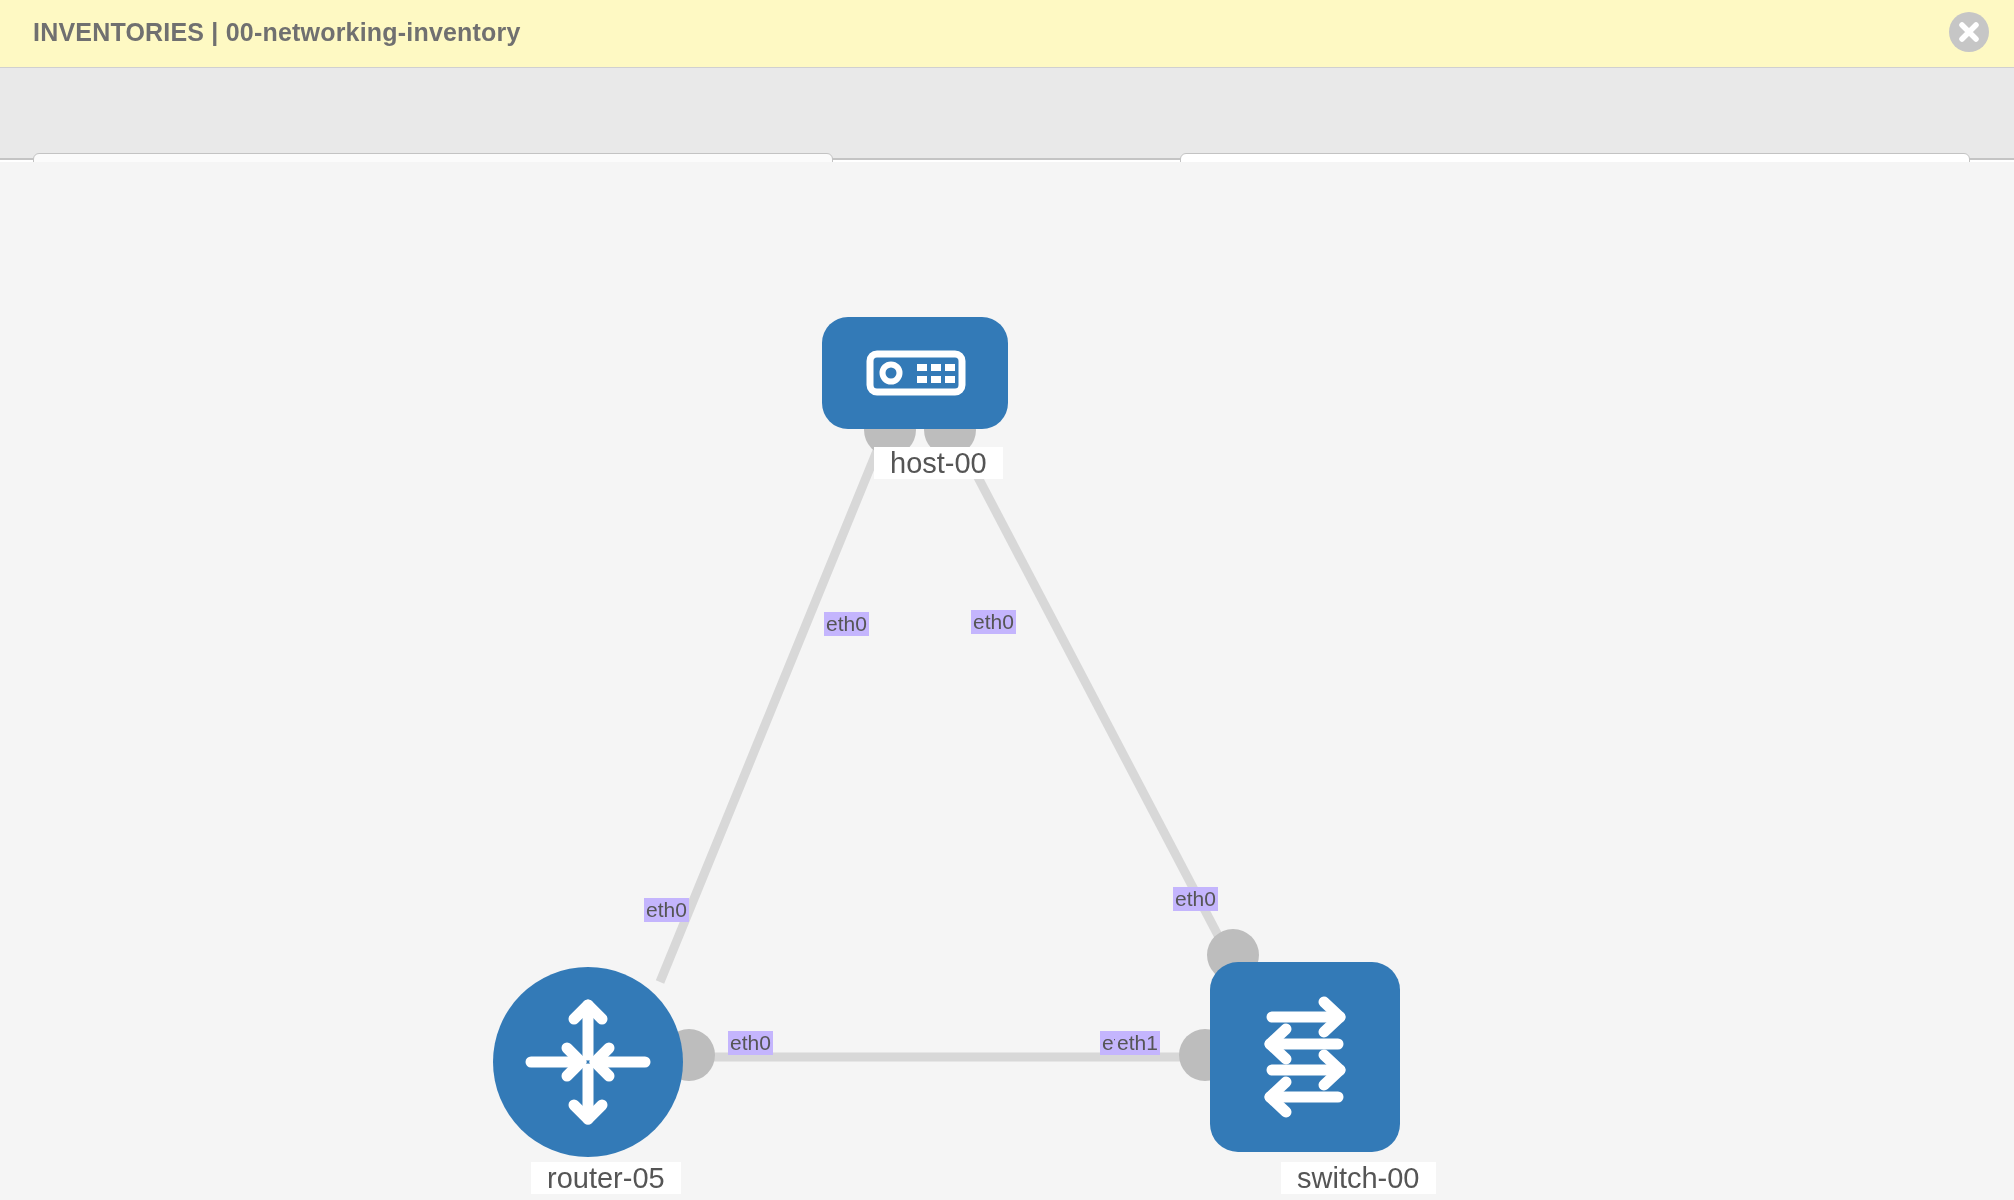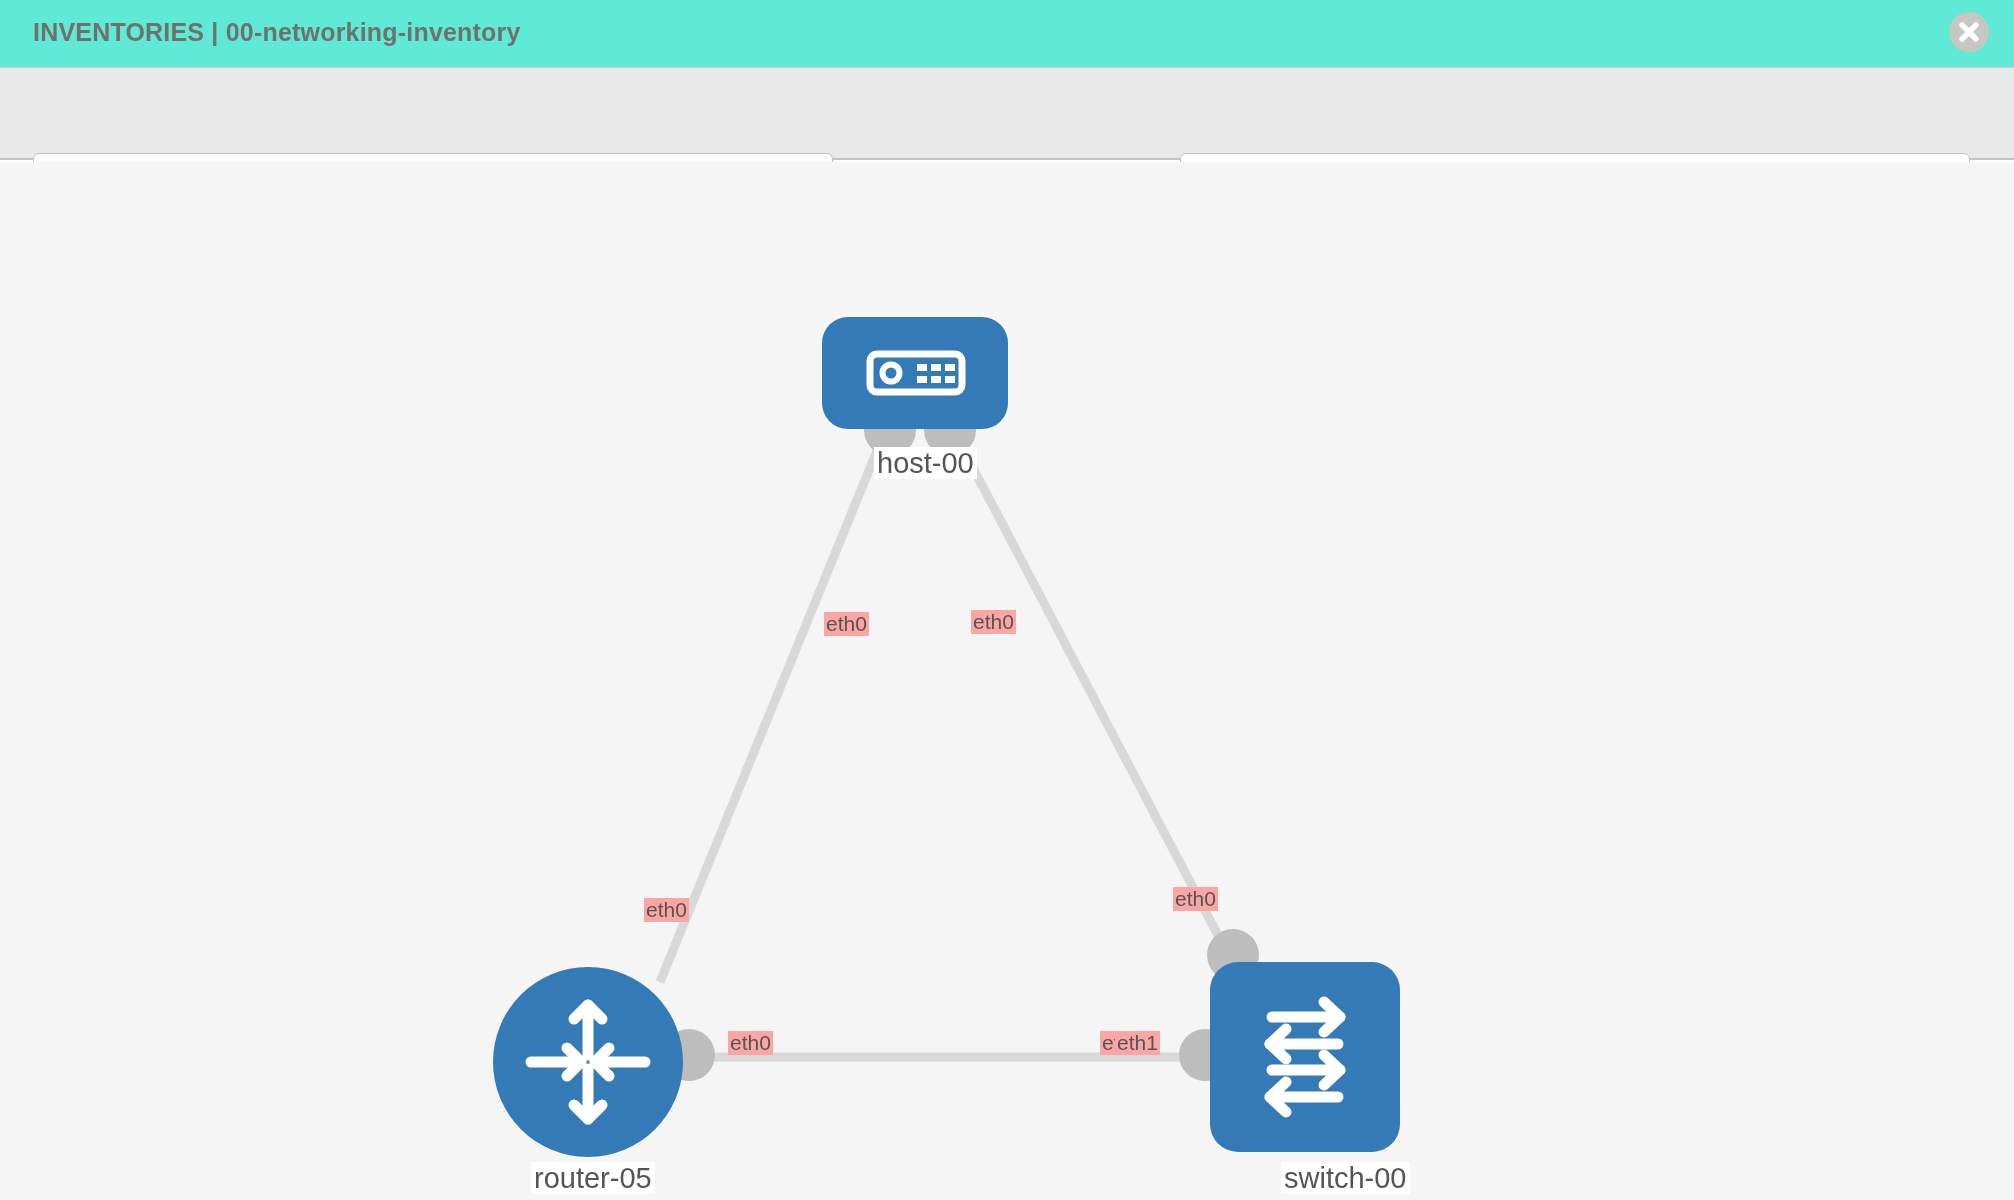--- a/index.html
+++ b/index.html
@@ -25,7 +25,7 @@
     left: 0; top: 0;
     width: 2014px;
     height: 68px;
-    background: #5eead4;
+    background: #fef9c3;
     border-bottom: 1px solid #d0d0d0;
   }
 

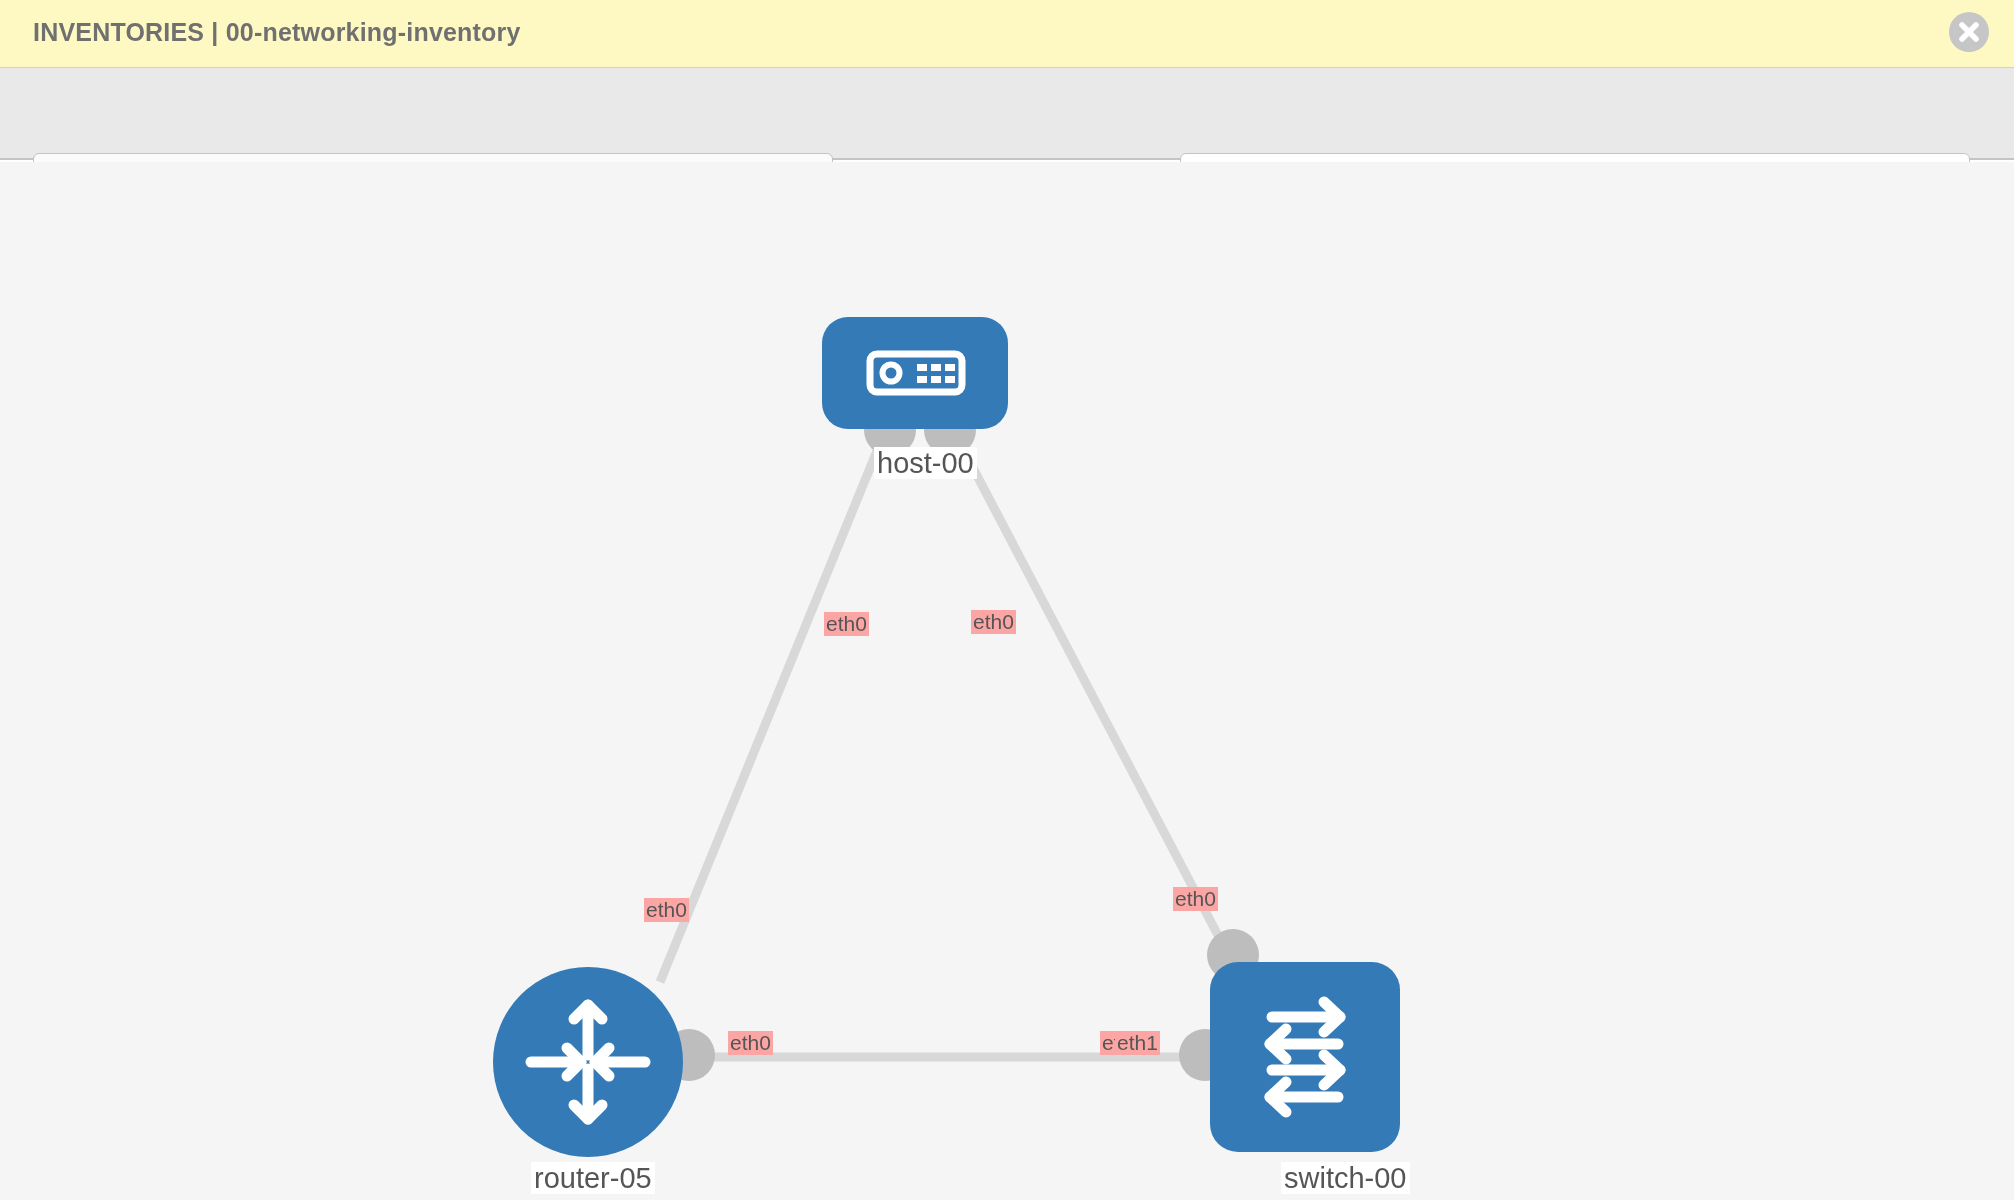--- a/index.html
+++ b/index.html
@@ -165,7 +165,7 @@
     font-size: 29px;
     color: #555555;
     background: #ffffff;
-    padding: 0 3px;
+    padding: 0 16px;
     line-height: 1.12;
   }
   .label-host   { left: 874px; top: 285px; }

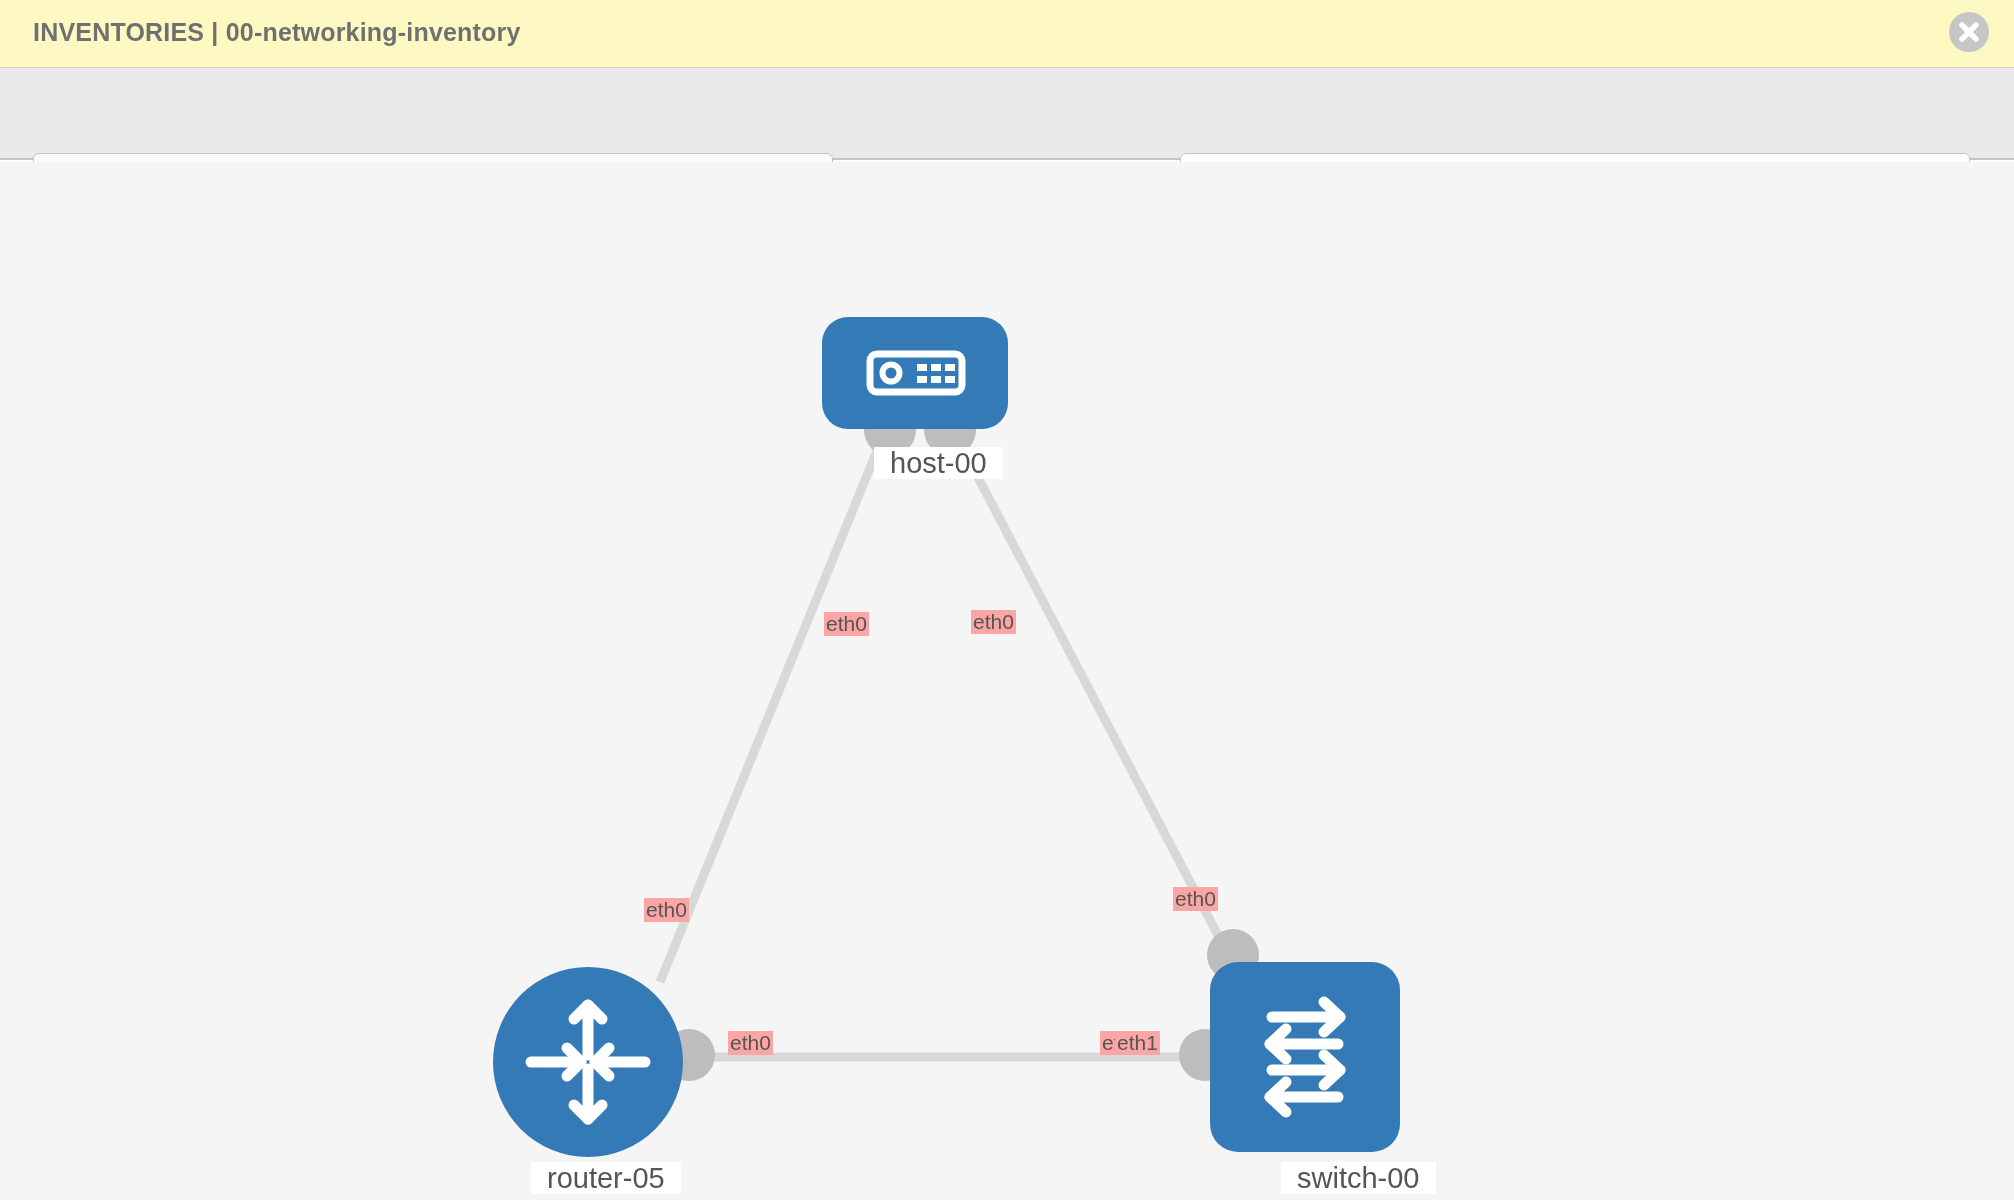--- a/index.html
+++ b/index.html
@@ -177,7 +177,7 @@
     white-space: nowrap;
     font-size: 21px;
     color: #555555;
-    background: #fca5a5;
+    background: #c4b5fd;
     padding: 0 2px;
     line-height: 1.15;
   }

